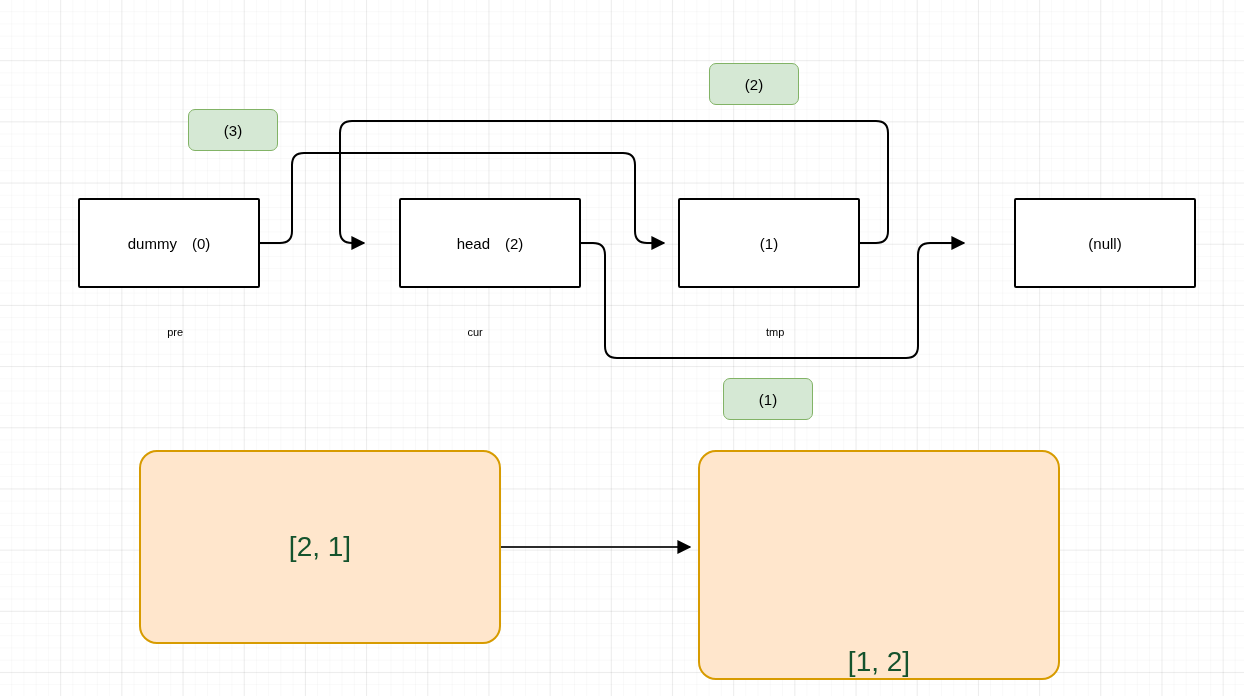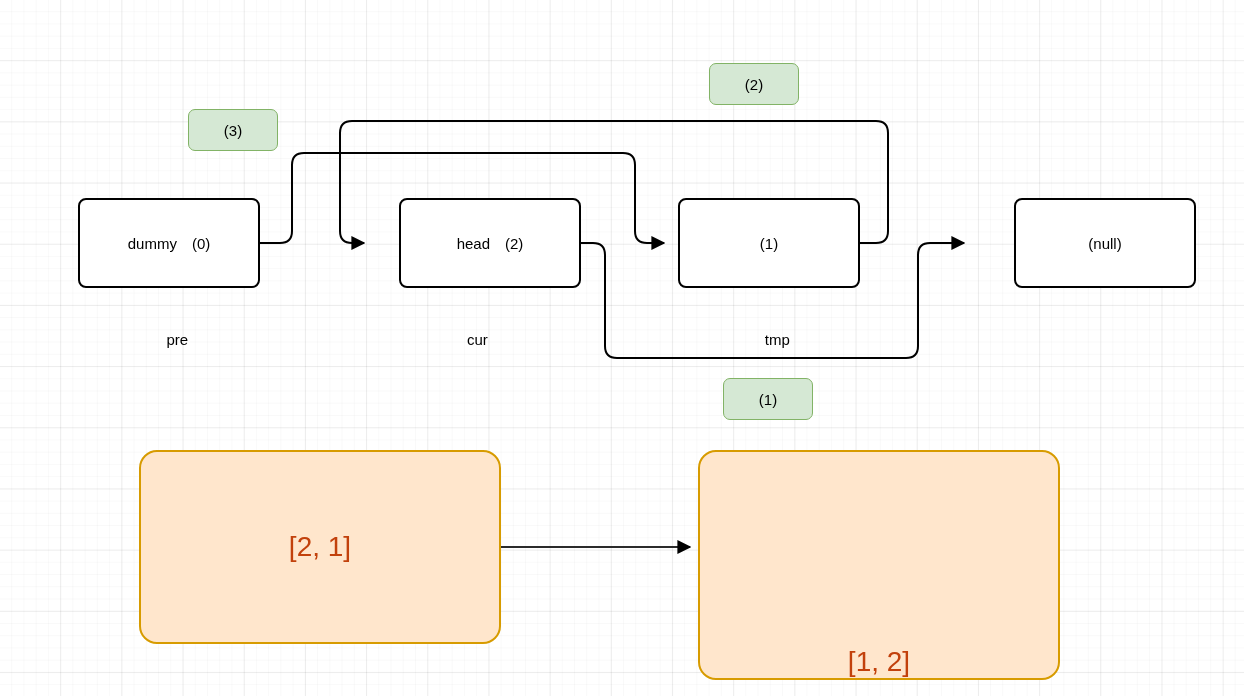--- a/index.html
+++ b/index.html
@@ -38,7 +38,7 @@
     box-sizing: border-box;
     background: #ffffff;
     border: 2px solid #000000;
-    border-radius: 8px;
+    border-radius: 2px;
     display: flex;
     align-items: center;
     justify-content: center;

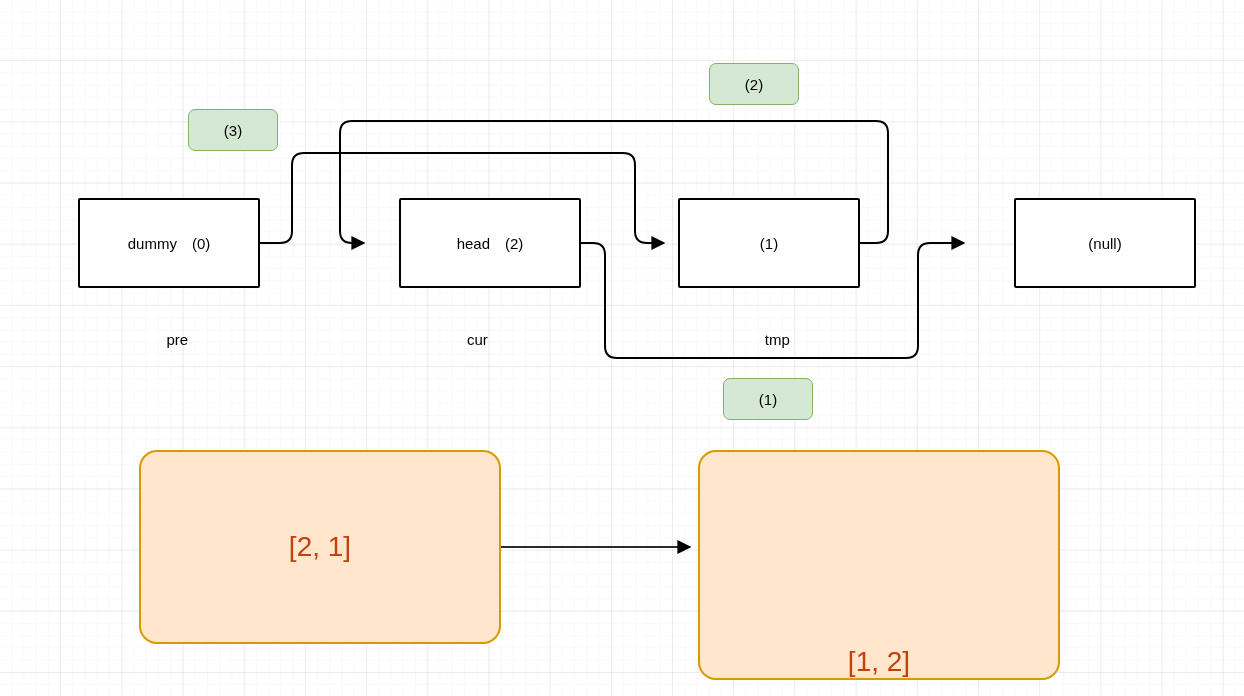--- a/index.html
+++ b/index.html
@@ -50,7 +50,7 @@
   .varlabel {
     position: absolute;
     font-family: "Liberation Sans", sans-serif;
-    font-size: 15px;
+    font-size: 11px;
     color: #000000;
     text-align: center;
     white-space: pre;

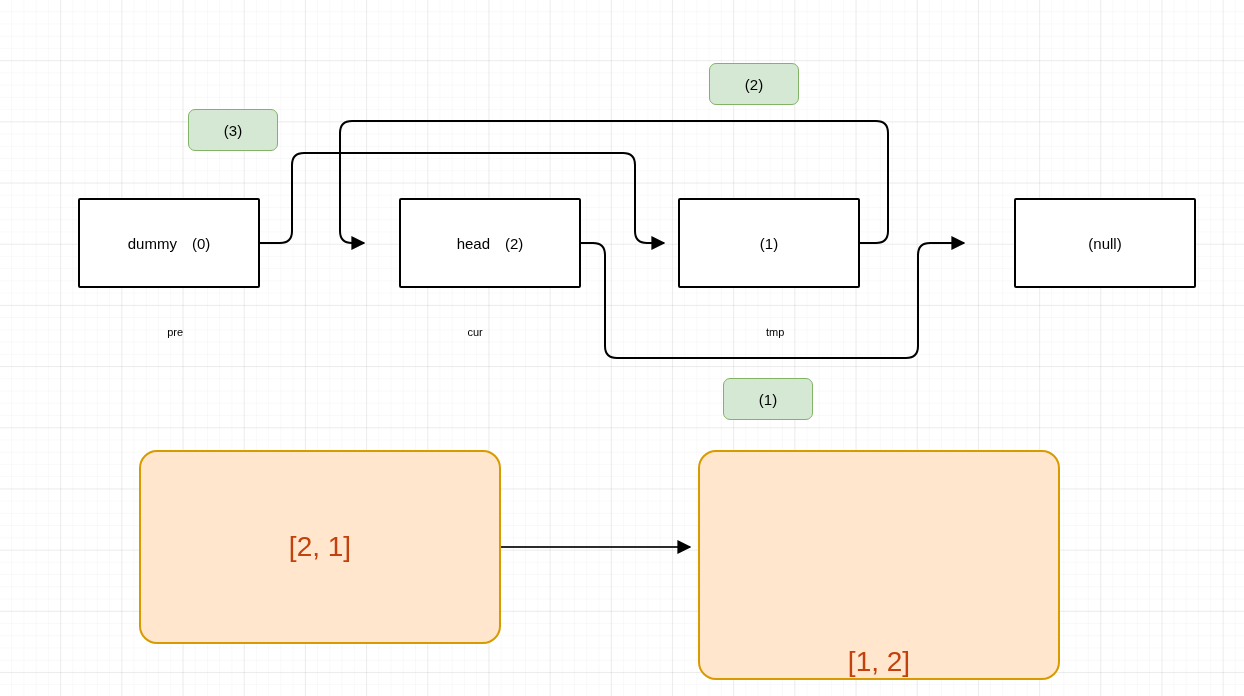--- a/index.html
+++ b/index.html
@@ -80,7 +80,7 @@
     justify-content: center;
     font-family: "Liberation Sans", sans-serif;
     font-size: 28px;
-    color: #c2410c;
+    color: #14532d;
     white-space: pre;
   }
 </style>

